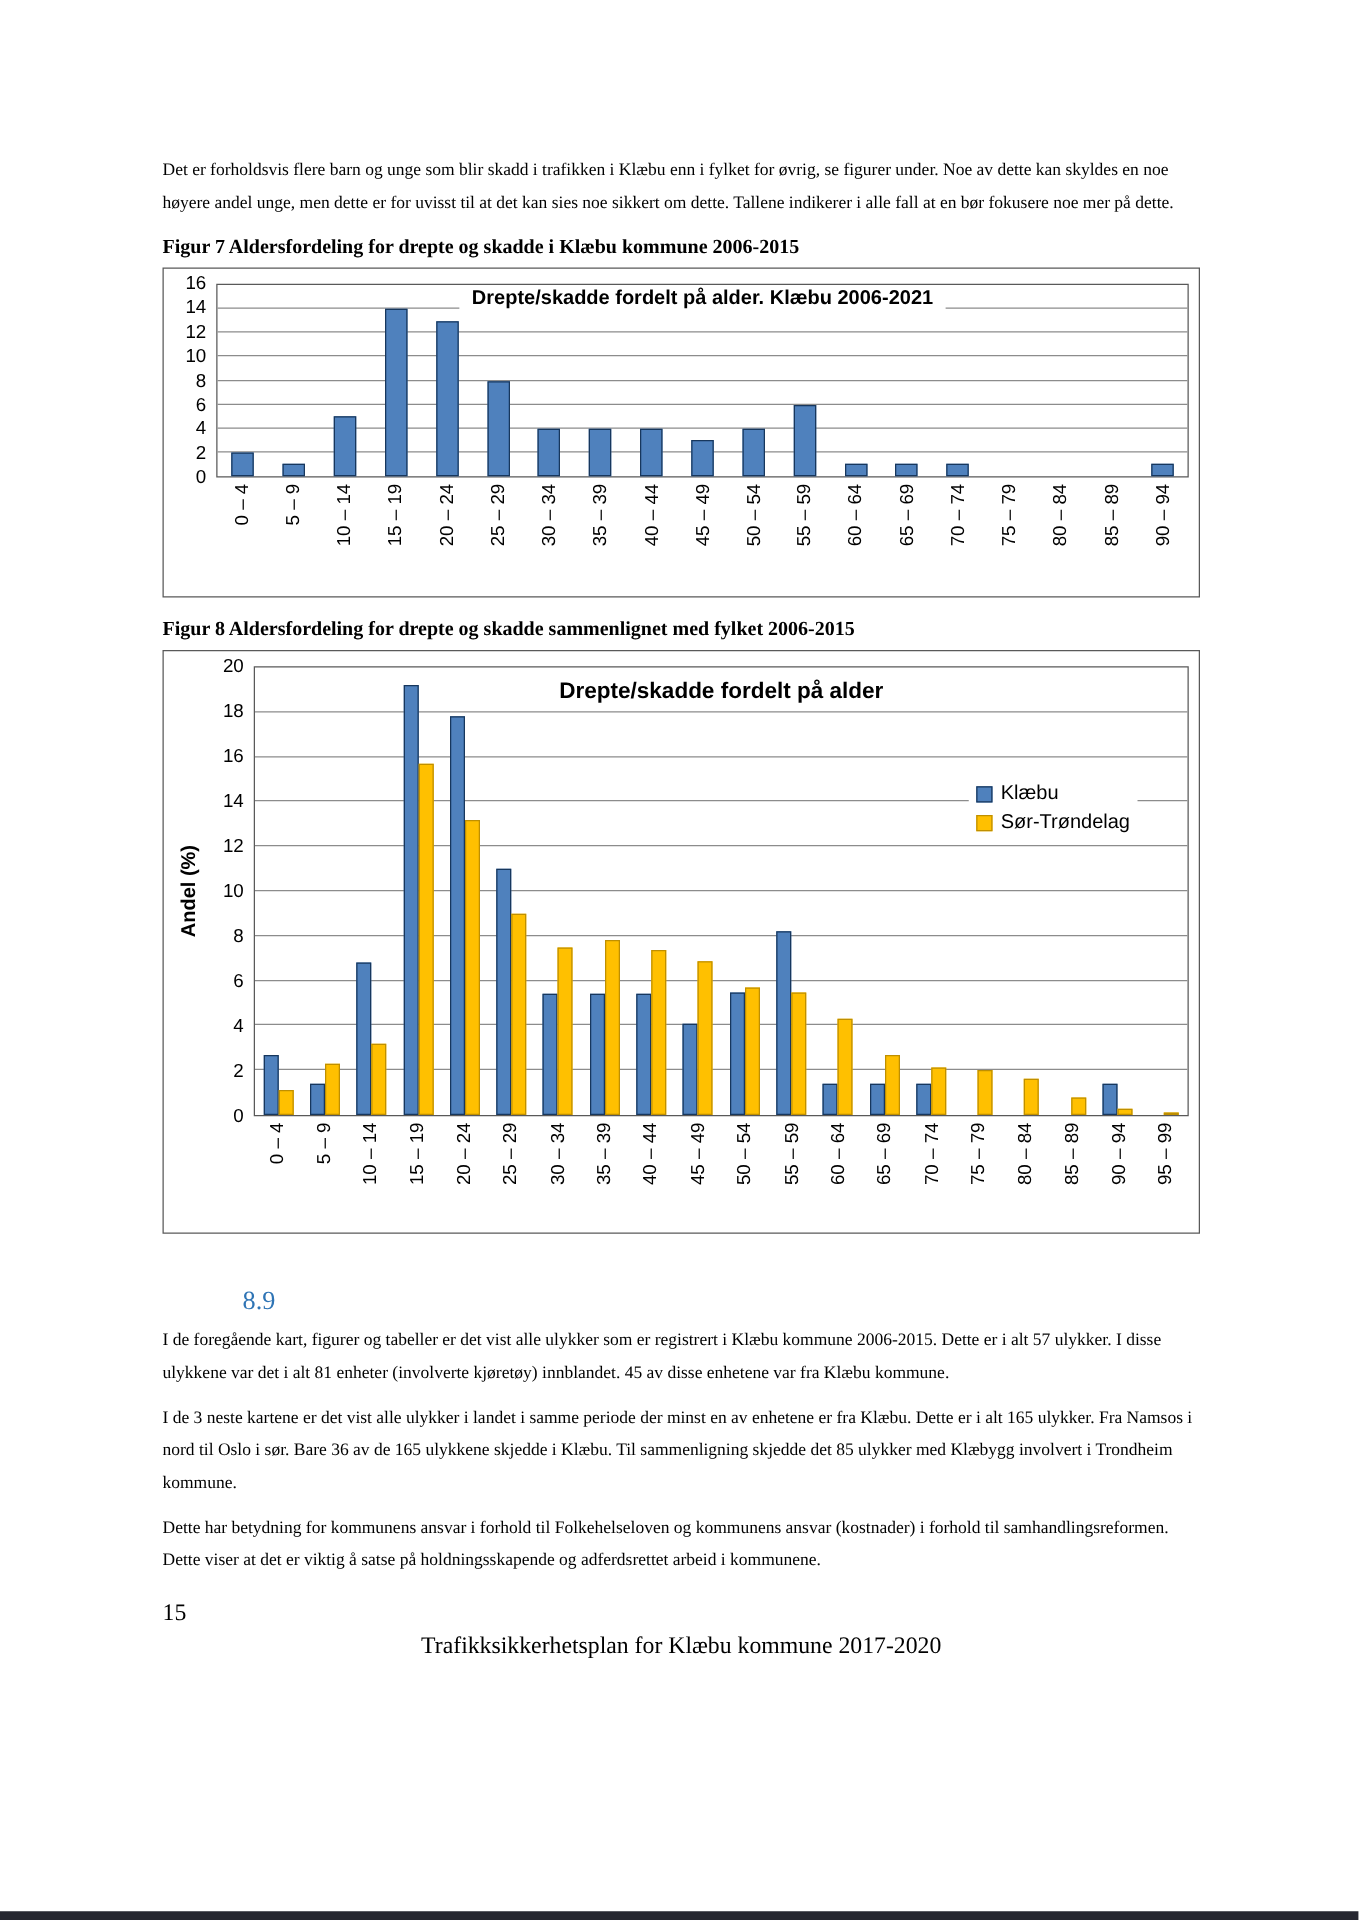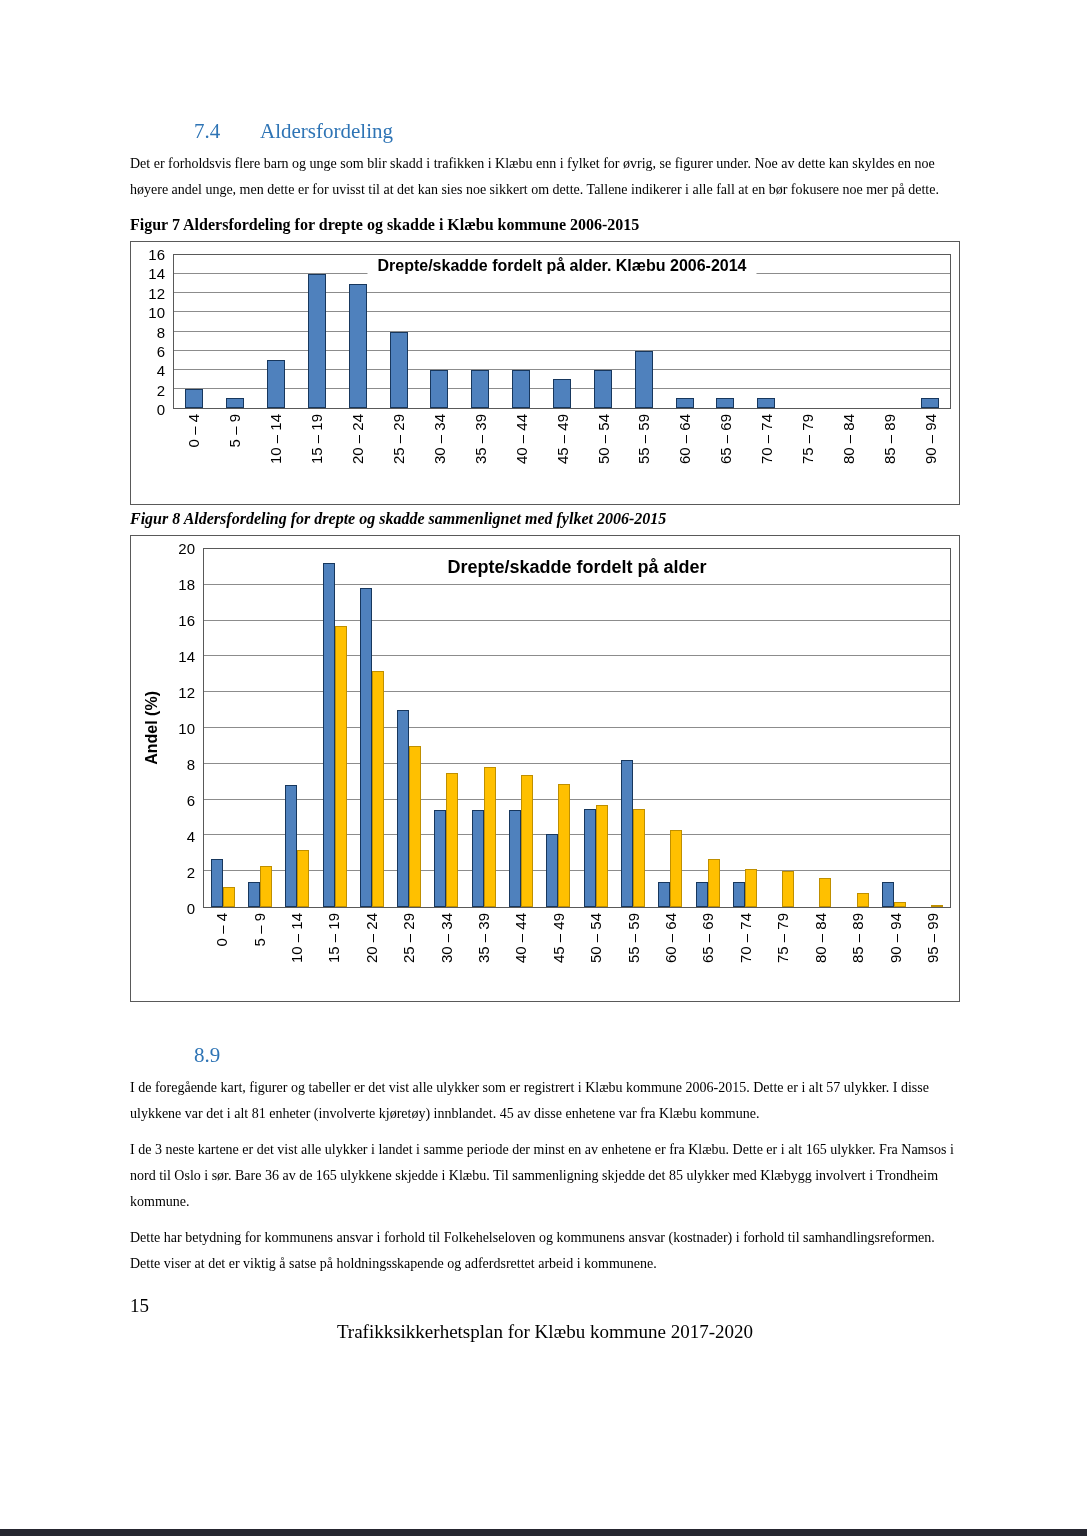--- a/index.html
+++ b/index.html
@@ -63,10 +63,6 @@
 <div class="page">
   <div class="content">
 
-    <h2 class="section-heading">
-      <span class="sec-num">7.4</span>
-      <span>Aldersfordeling</span>
-    </h2>
 
     <p class="body-text">Det er forholdsvis flere barn og unge som blir skadd i trafikken i Klæbu enn i fylket for øvrig, se figurer under. Noe av dette kan skyldes en noe høyere andel unge, men dette er for uvisst til at det kan sies noe sikkert om dette. Tallene indikerer i alle fall at en bør fokusere noe mer på dette.</p>
 

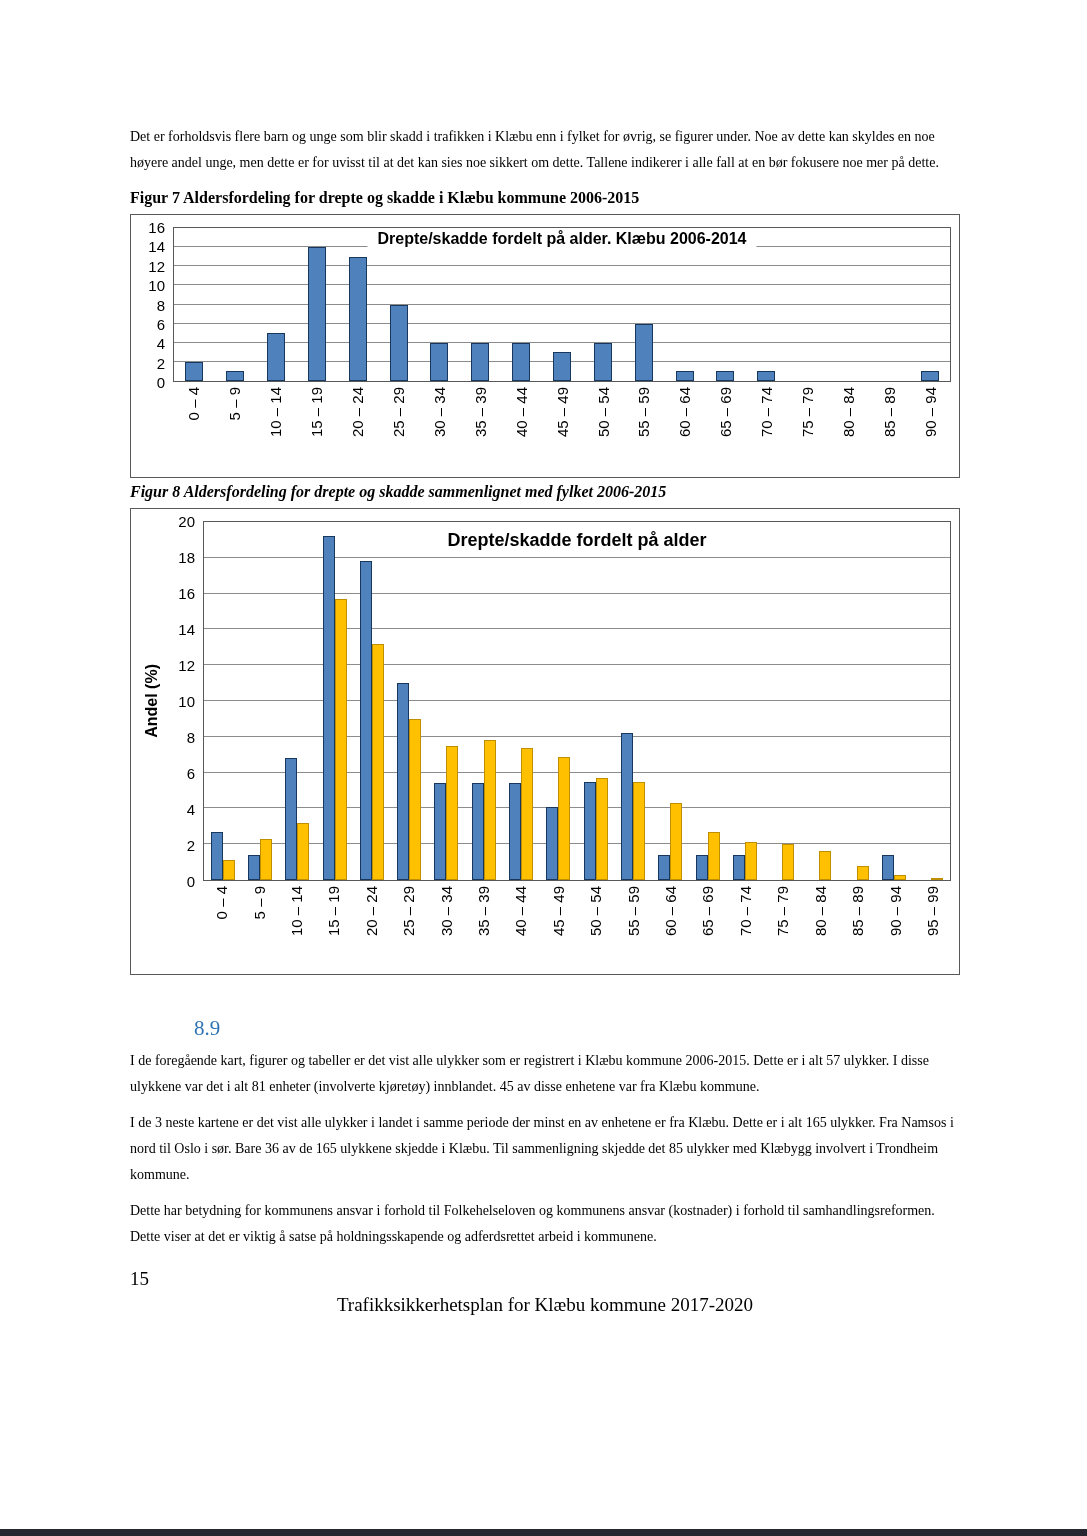--- a/index.html
+++ b/index.html
@@ -151,7 +151,7 @@
                   <div class="bar" title="90 – 94: 1" style="height: 6.25%; background: rgb(79, 129, 189); border-color: rgb(23, 55, 93);"></div>
                 </div>
               </div>
-            <div class="plot-title">Drepte/skadde fordelt på alder. Klæbu 2006-2014</div>
+            <div class="plot-title">Drepte/skadde fordelt på alder. Klæbu 2006-2021</div>
           </div>
           <div class="xlabels">
               <div class="xlab">

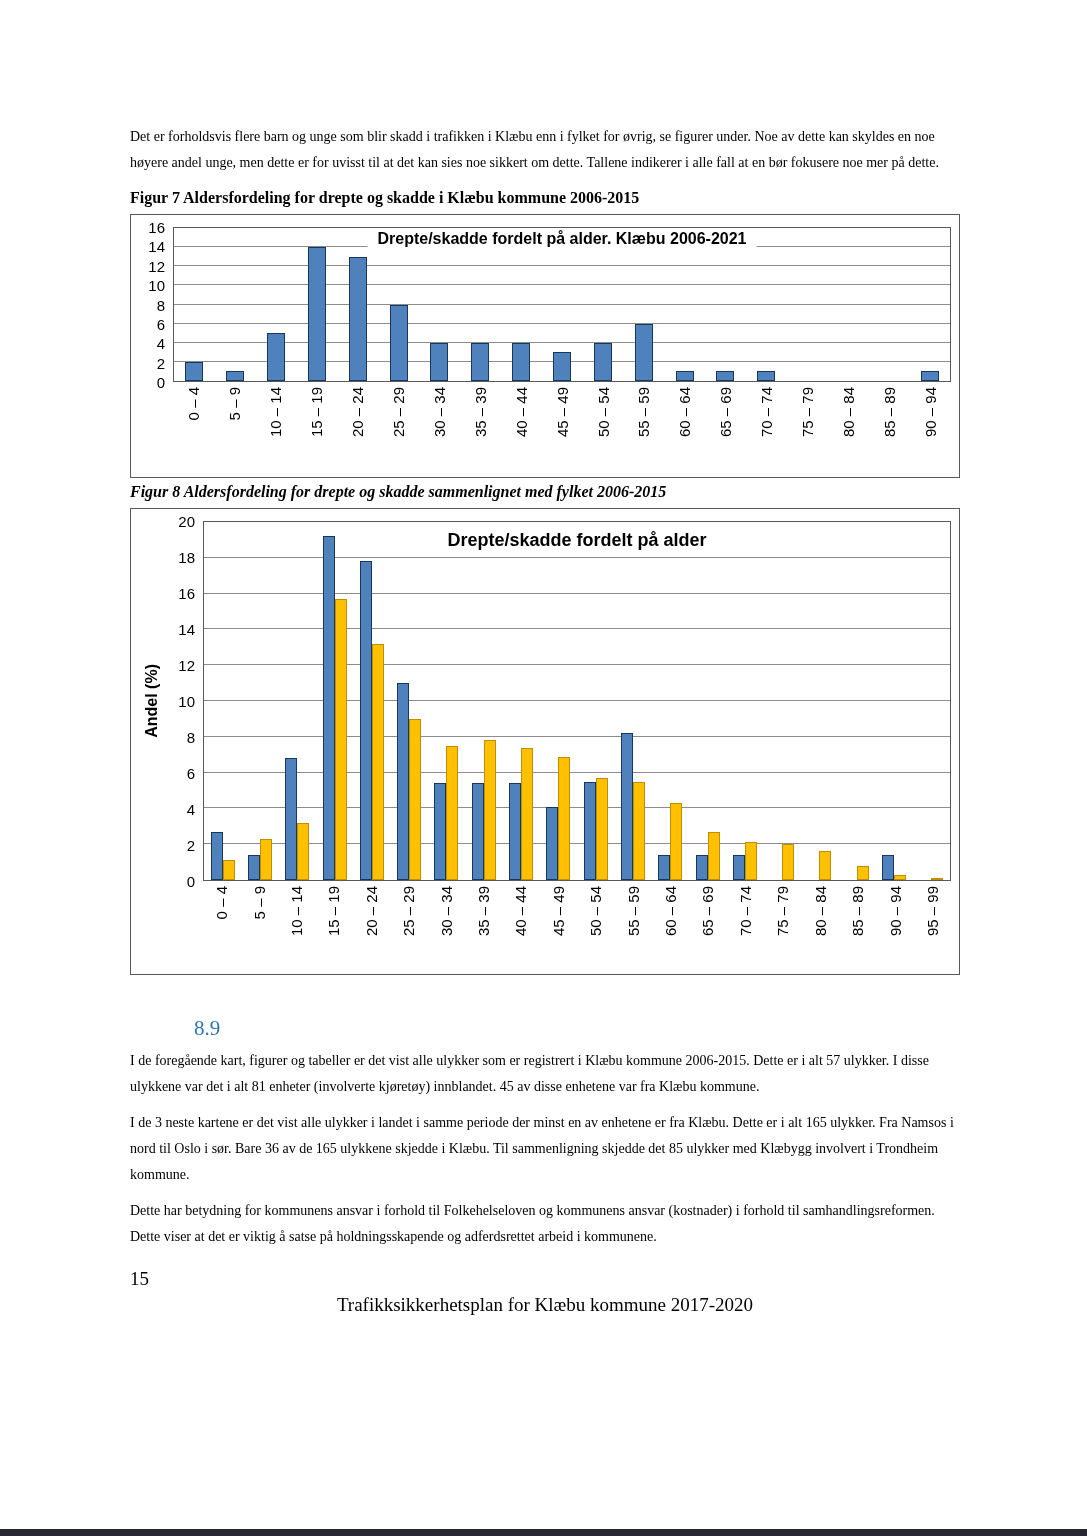--- a/index.html
+++ b/index.html
@@ -18,7 +18,7 @@
 
   p.body-text { font-size:14px; line-height:26px; margin:6px 0 10px 0; }
   .fig-caption { font-size:16px; font-weight:bold; margin:0 0 4px 0; line-height:24px; }
-  .fig-caption.second { margin-top:2px;font-style:italic; }
+  .fig-caption.second { margin-top:14px; }
 
   
   .chart-frame { border:1px solid #595959; background:#fff; padding:12px 8px 4px 6px; }

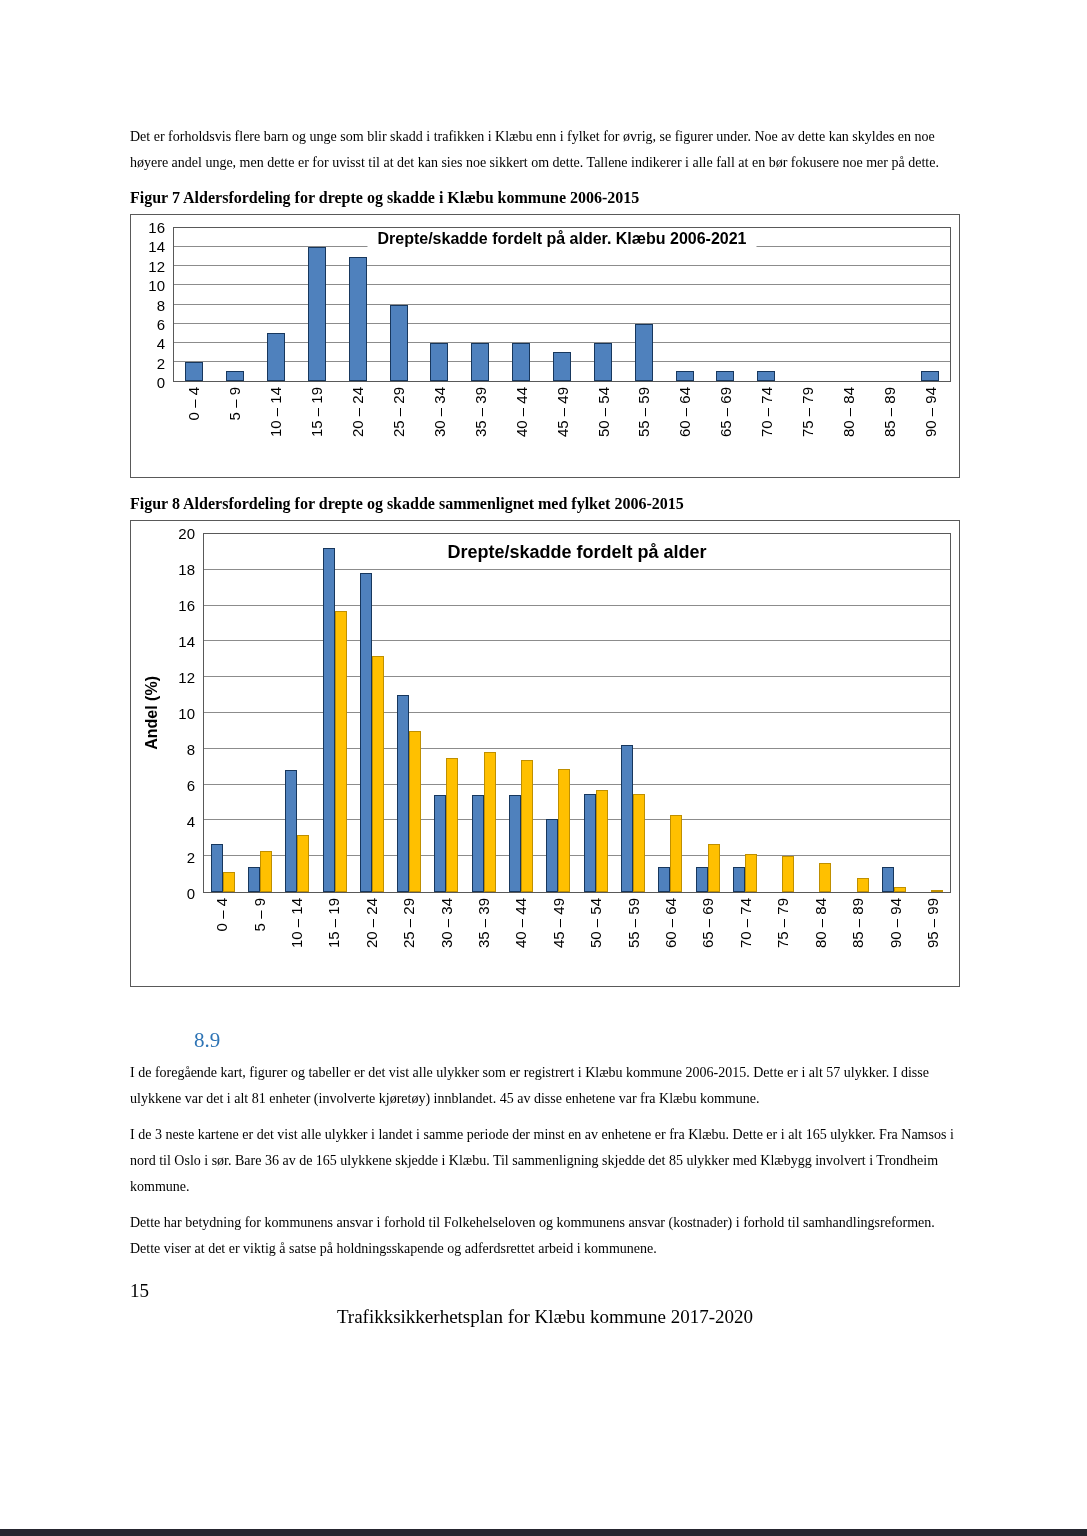--- a/index.html
+++ b/index.html
@@ -332,6 +332,16 @@
                 </div>
               </div>
             <div class="plot-title">Drepte/skadde fordelt på alder</div>
+            <div class="legend">
+                <div class="legend-row">
+                  <span class="swatch" style="background: rgb(79, 129, 189); border-color: rgb(23, 55, 93);"></span>
+                  <span class="legend-label">Klæbu</span>
+                </div>
+                <div class="legend-row">
+                  <span class="swatch" style="background: rgb(255, 192, 0); border-color: rgb(191, 143, 0);"></span>
+                  <span class="legend-label">Sør-Trøndelag</span>
+                </div>
+              </div>
           </div>
           <div class="xlabels">
               <div class="xlab">

